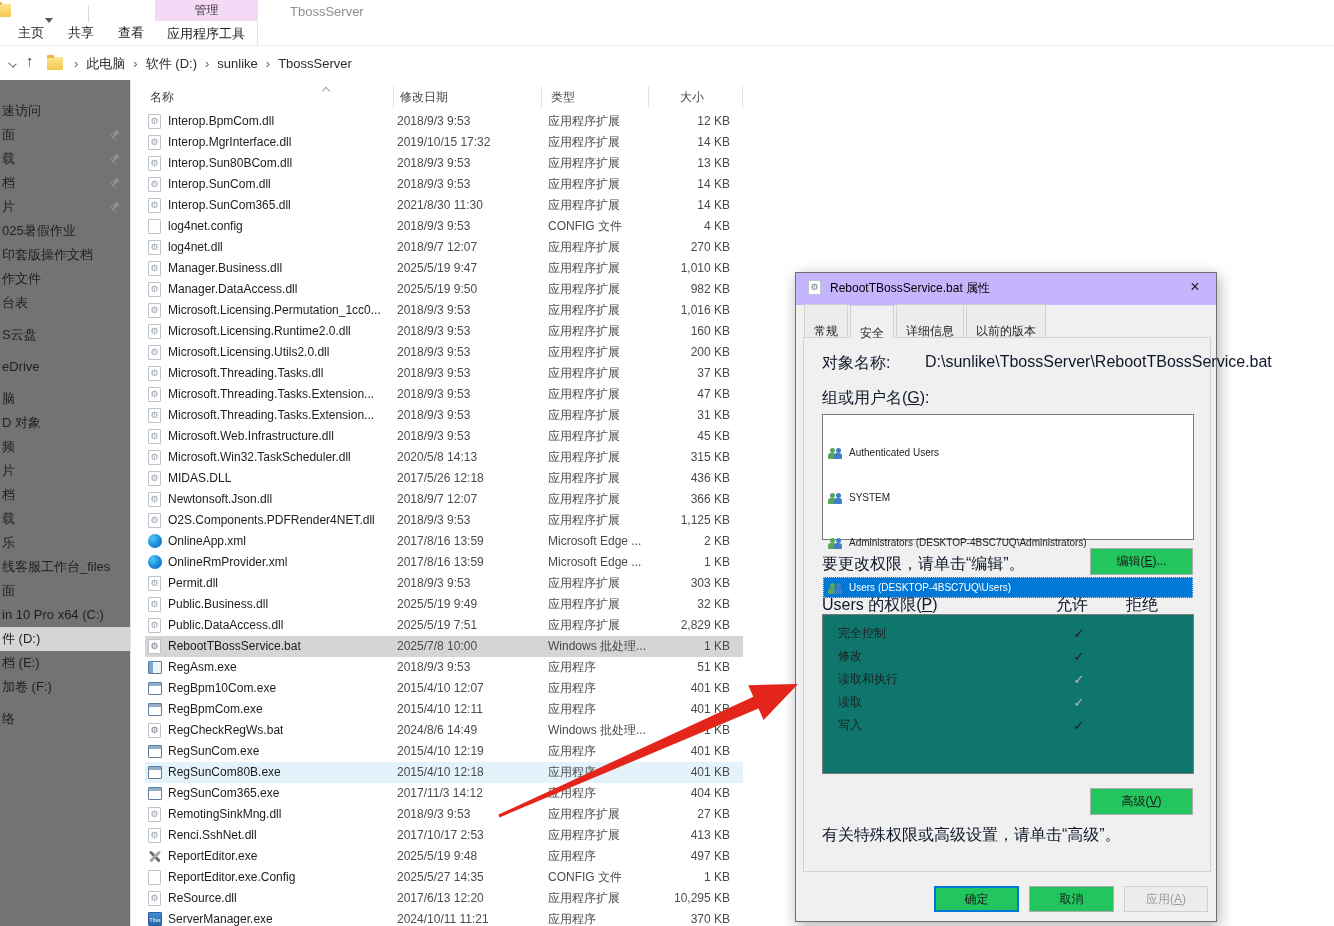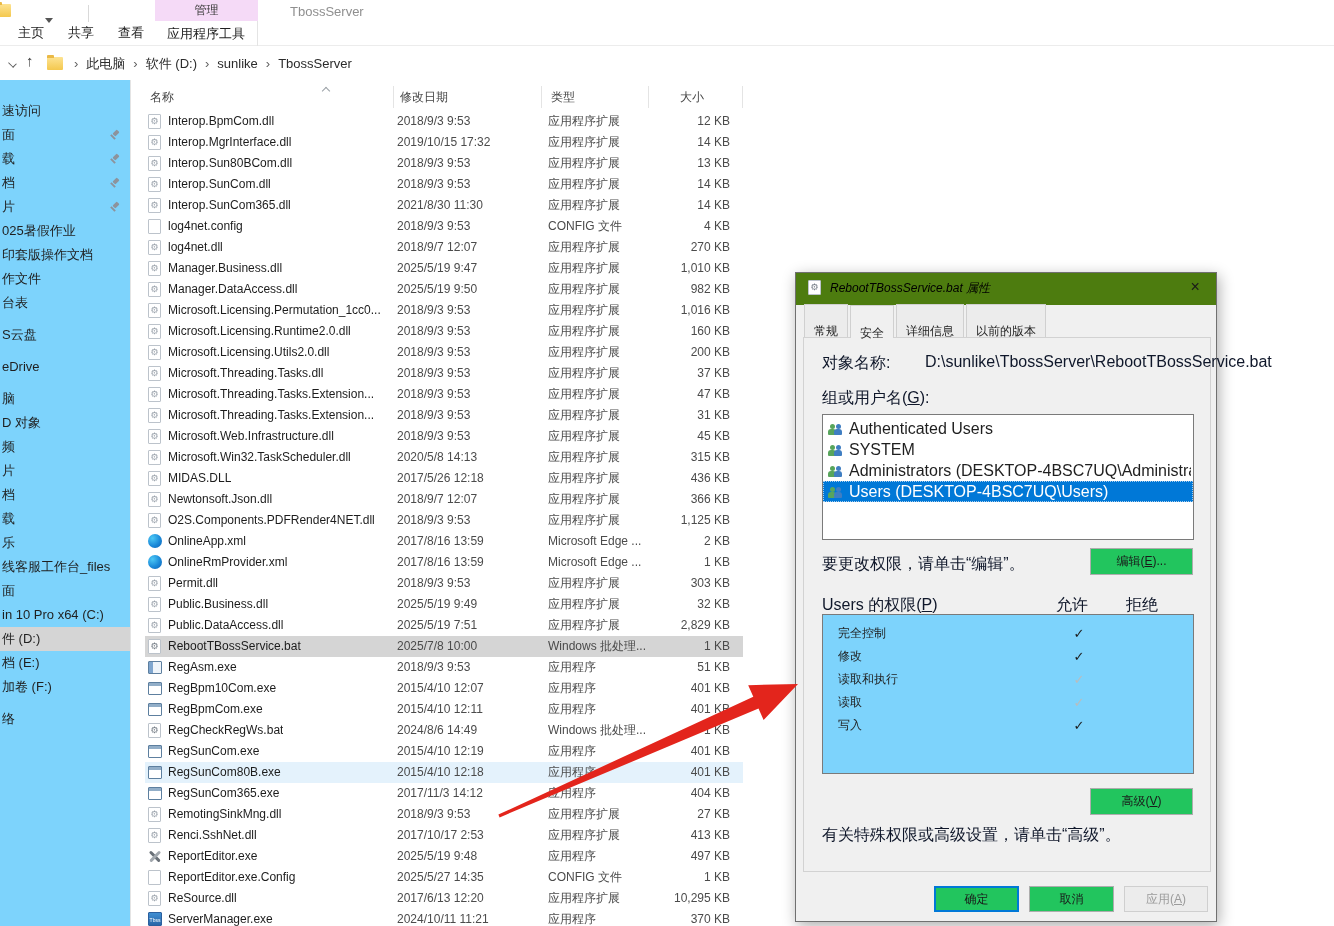--- a/index.html
+++ b/index.html
@@ -32,7 +32,7 @@
   .crumb { color:#2b2b2b; }
 
   
-  #sidebar { position:absolute; left:0; top:80px; width:131px; height:846px; border-right:1px solid #e4e4e4; background:#7dd3fc; }
+  #sidebar { position:absolute; left:0; top:80px; width:131px; height:846px; border-right:1px solid #e4e4e4; background:#737373; }
   #side-list { padding-top:19px; }
   .side-item { position:relative; height:24px; line-height:24px; font-size:13px; padding-left:2px; color:#1f1f1f; white-space:nowrap; }
   .side-item.gap { margin-top:8px; }

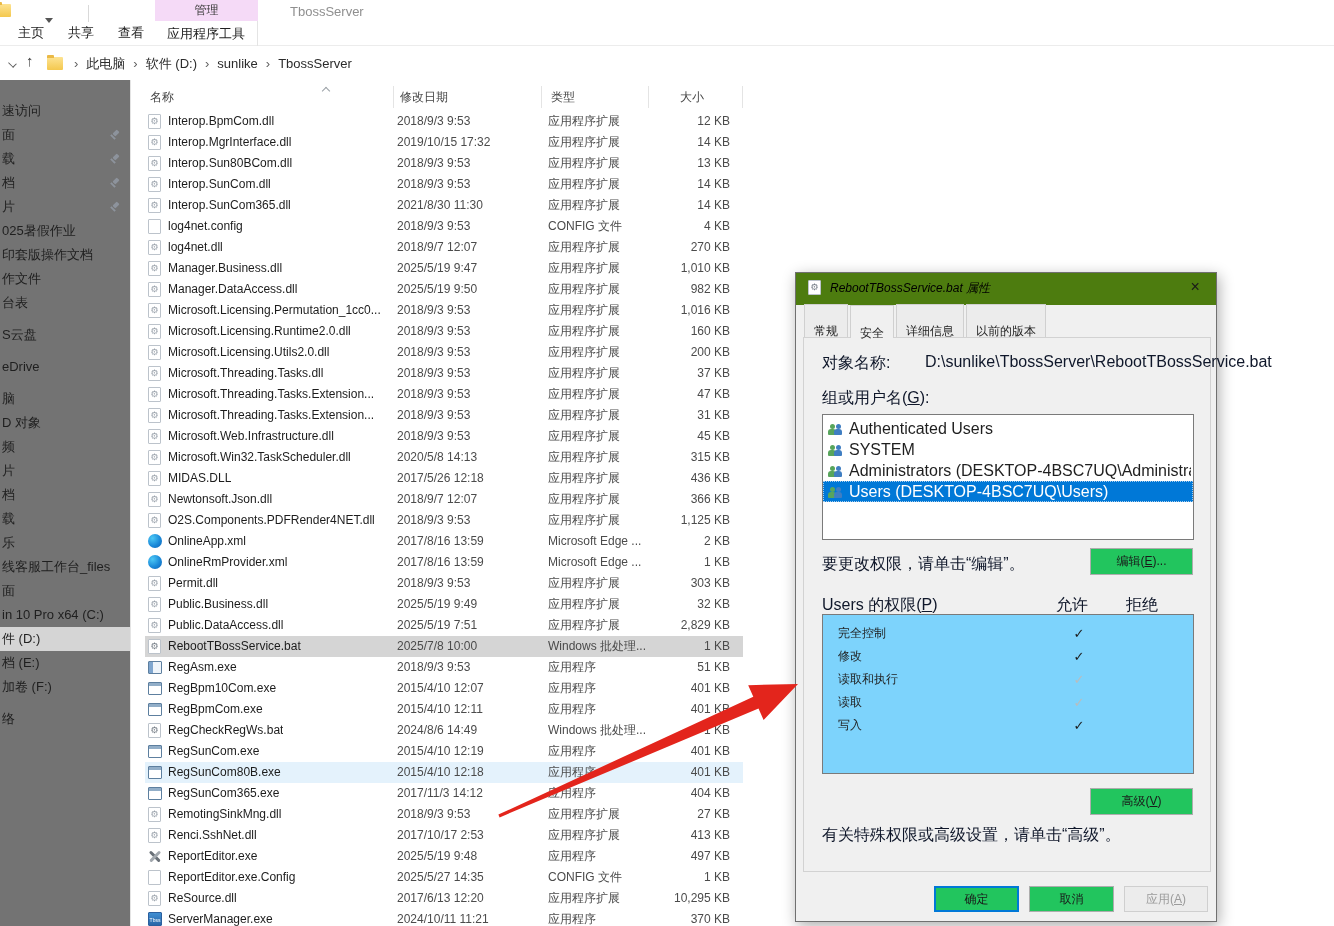--- a/index.html
+++ b/index.html
@@ -79,7 +79,7 @@
 
   
   #dialog { position:absolute; left:795px; top:272px; width:422px; height:650px; background:#f0f0f0; border:1px solid #707070; box-shadow:2px 4px 14px rgba(0,0,0,.32); z-index:30; }
-  #dlg-titlebar { position:absolute; left:0; top:0; right:0; height:32px; background:#4d7c0f;font-style:italic; }
+  #dlg-titlebar { position:absolute; left:0; top:0; right:0; height:32px; background:#c4b5fd; }
   #dlg-icon { left:12px; top:7px; }
   #dlg-title { position:absolute; left:34px; top:0; line-height:30px; font-size:12px; color:#000; }
   #dlg-close { position:absolute; right:0; top:0; width:42px; height:30px; text-align:center; line-height:28px; font-size:16px; color:#1a1a1a; }

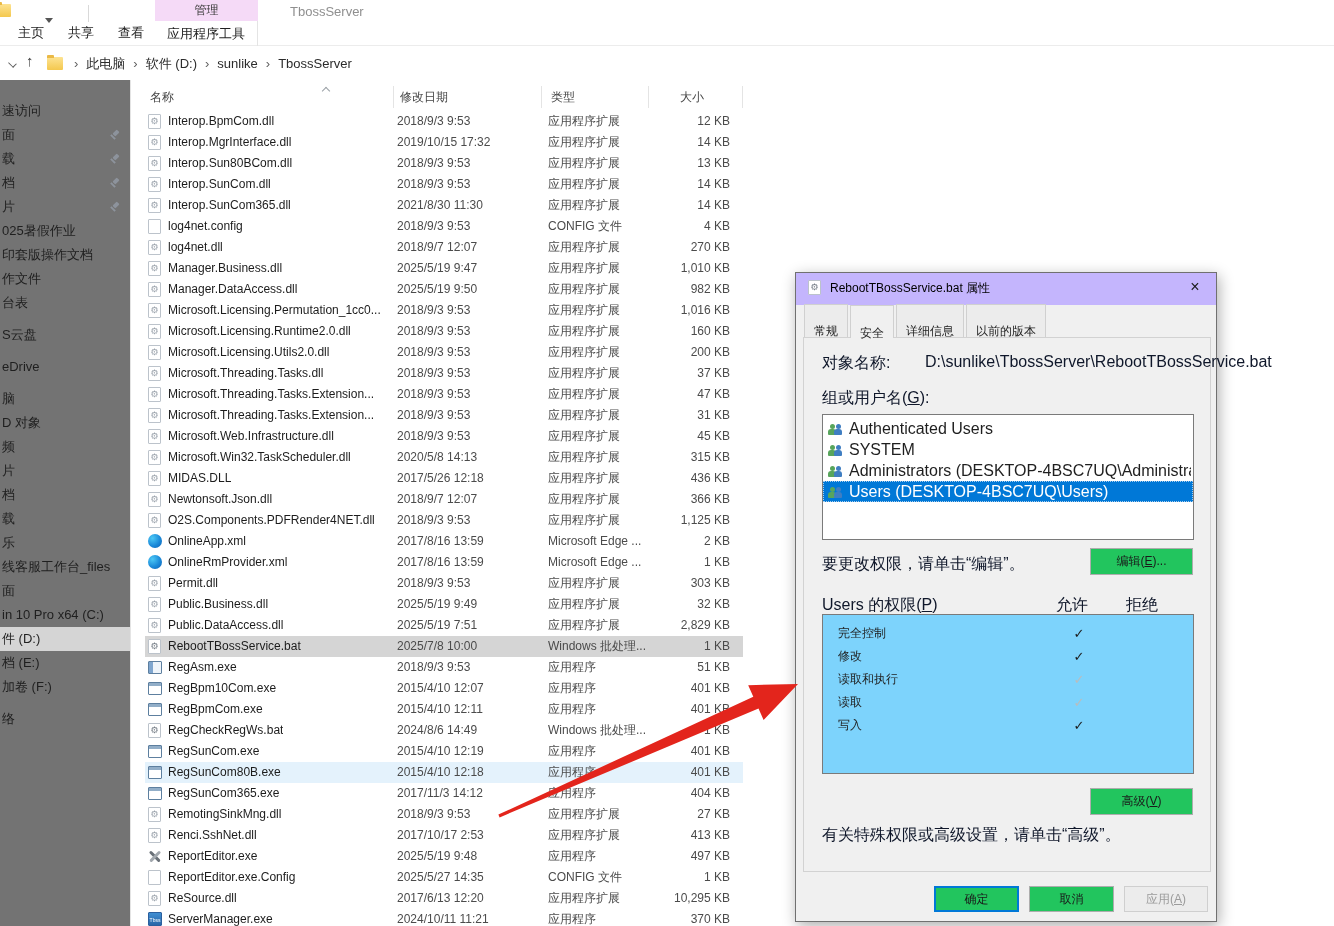--- a/index.html
+++ b/index.html
@@ -92,7 +92,7 @@
   #obj-path { left:121px; top:15px; }
   #groups-label { left:18px; top:50px; }
   #group-box { position:absolute; left:18px; top:76px; width:372px; height:126px; background:#fff; border:1px solid #7a7a7a; padding-top:3px; }
-  .group-row { position:relative; height:21px; font-size:16px; line-height:21px; color:#1f1f1f; }
+  .group-row { position:relative; height:21px; font-size:10px; line-height:21px; color:#1f1f1f;margin-top:24px; }
   .group-row .glabel { position:absolute; left:26px; top:0; right:2px; white-space:nowrap; overflow:hidden; }
   .group-row.selected { background:#0078d7; color:#fff; outline:1px dotted #a9cdEC; outline-offset:-1px; }
   .duo { position:absolute; left:5px; top:3px; width:16px; height:15px; }

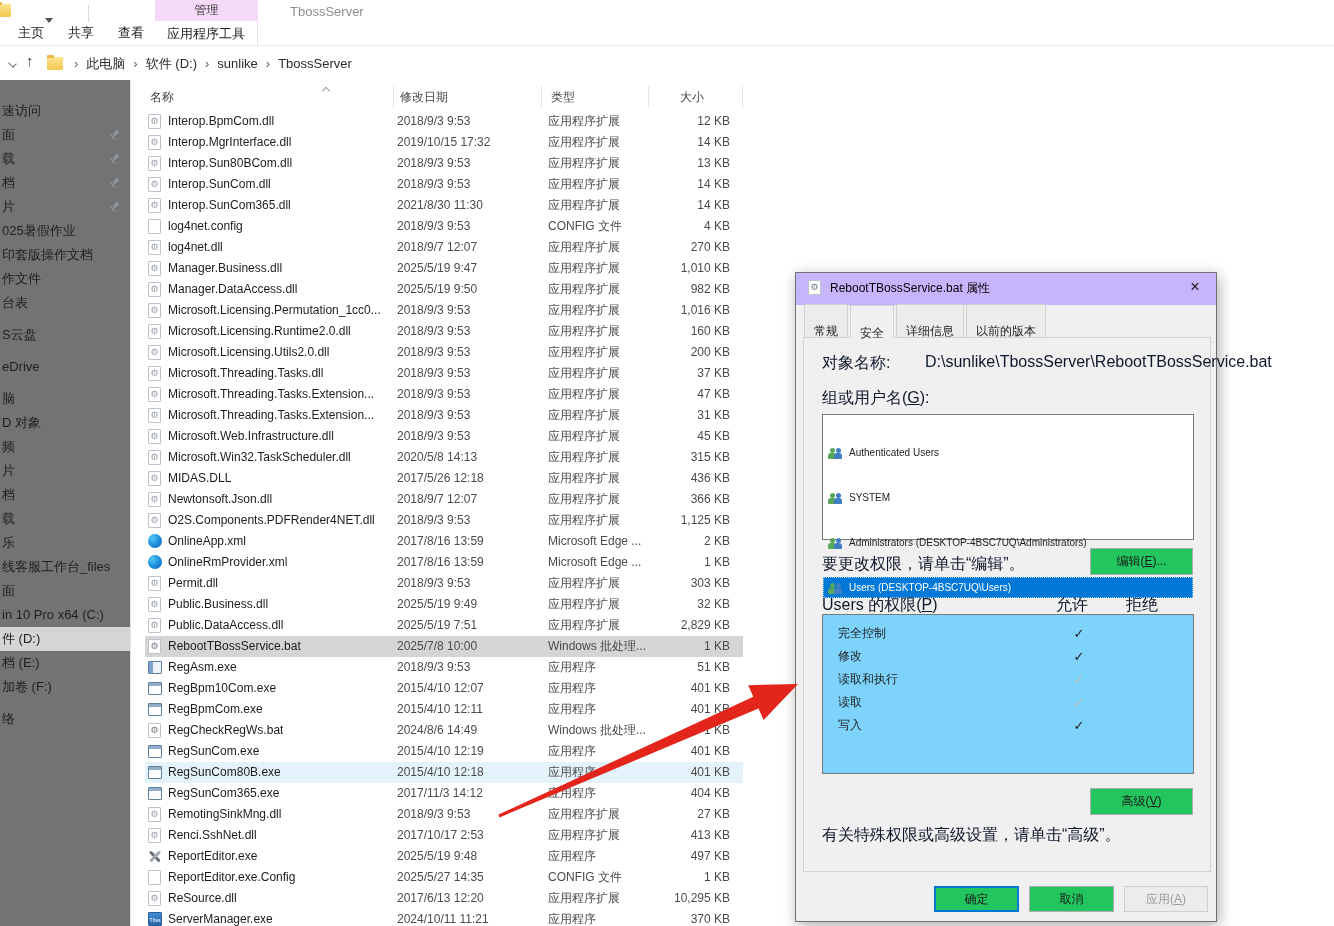--- a/index.html
+++ b/index.html
@@ -106,7 +106,7 @@
   #perm-label { left:18px; top:257px; }
   #allow-hdr { left:248px; top:257px; width:40px; text-align:center; }
   #deny-hdr { left:318px; top:257px; width:40px; text-align:center; }
-  #perm-box { position:absolute; left:18px; top:276px; width:372px; height:160px; background:#7dd3fc; border:1px solid #7a7a7a; padding-top:7px; }
+  #perm-box { position:absolute; left:18px; top:276px; width:372px; height:160px; background:#0f766e; border:1px solid #7a7a7a; padding-top:7px; }
   .perm-row { position:relative; height:23px; }
   .perm-name { position:absolute; left:15px; top:0; line-height:23px; font-size:12px; color:#1f1f1f; }
   .perm-allow { position:absolute; left:241px; top:0; width:30px; height:23px; line-height:23px; text-align:center; font-size:13px; font-weight:bold; }

